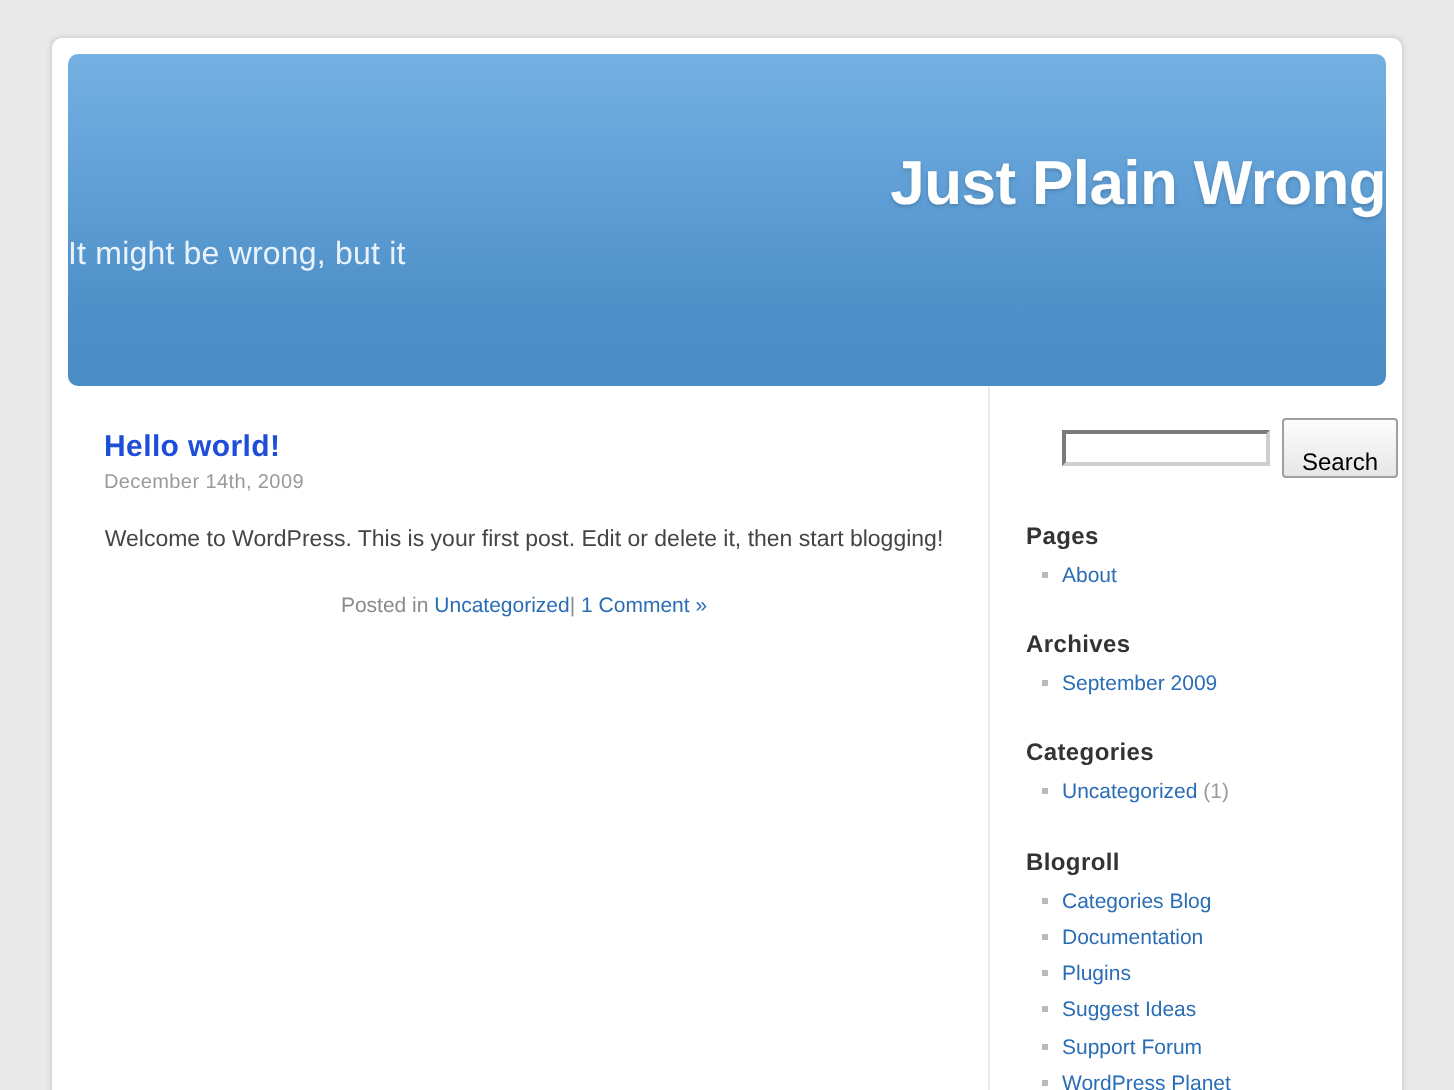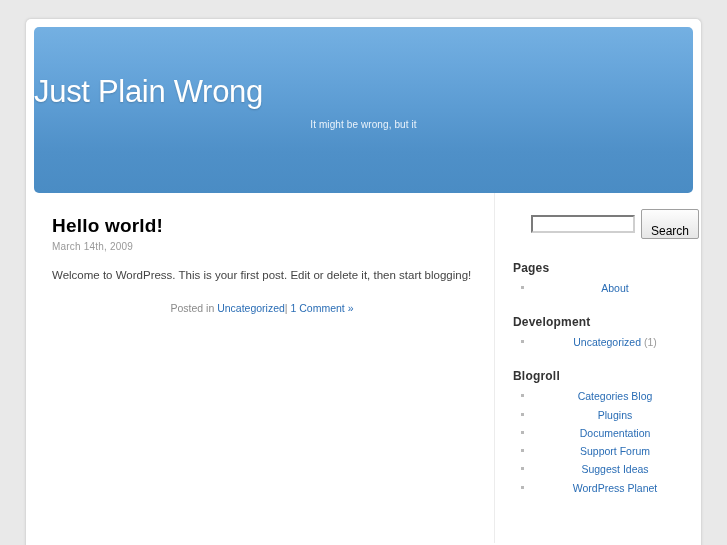--- a/index.html
+++ b/index.html
@@ -50,9 +50,9 @@
   #site-title {
     margin: 0;
     padding-top: 48px;
-    text-align: left;
+    text-align: right;
     font-size: 31px;
-    font-weight: normal;
+    font-weight: bold;
     line-height: 1.1;
     letter-spacing: -0.3px;
     color: #ffffff;

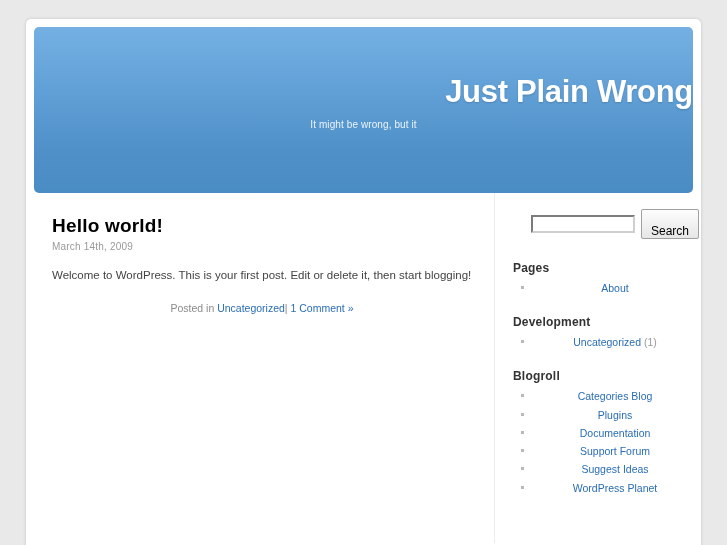--- a/index.html
+++ b/index.html
@@ -60,8 +60,8 @@
   }
   #site-description {
     margin: 10px 0 0 0;
-    text-align: center;
-    font-size: 10px;
+    text-align: left;
+    font-size: 16px;
     color: #eaf3fb;
     letter-spacing: 0.1px;
   }

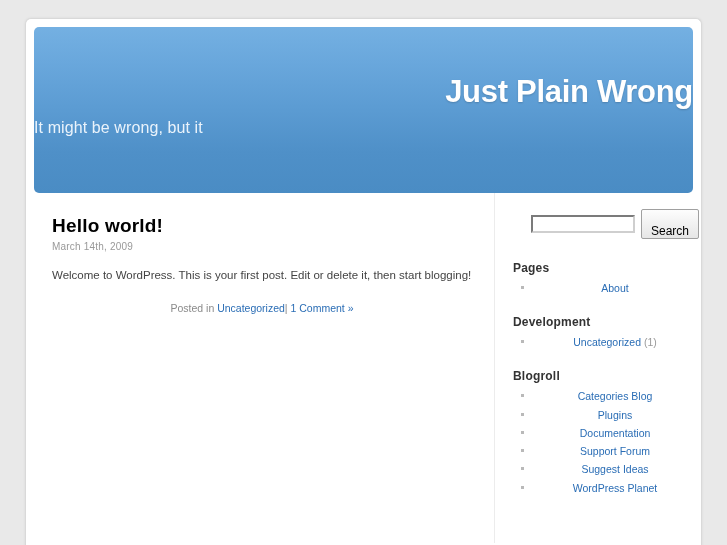--- a/index.html
+++ b/index.html
@@ -87,9 +87,9 @@
   
   .post-title {
     margin: 0 0 4px 0;
-    font-size: 19px;
+    font-size: 15px;
     font-weight: bold;
-    color: #000000;
+    color: #1d4ed8;
     letter-spacing: 0.2px;
   }
   .post-date {

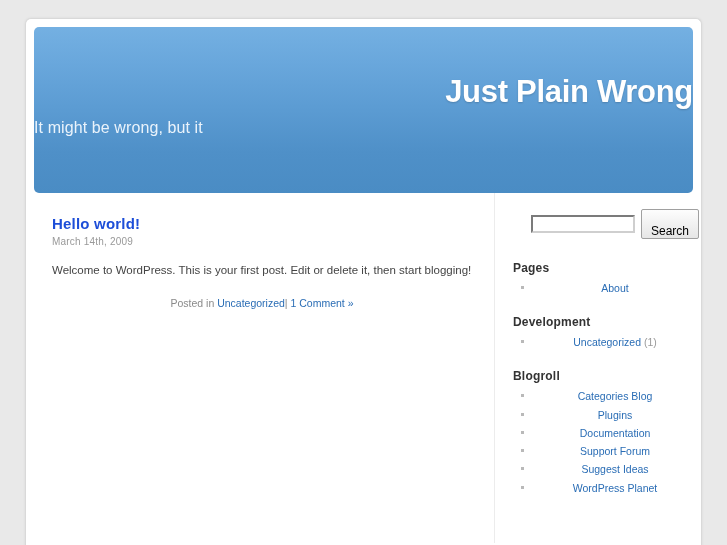--- a/index.html
+++ b/index.html
@@ -196,7 +196,7 @@
     <div id="content-col">
       <div class="post">
         <h2 class="post-title">Hello world!</h2>
-        <div class="post-date">March 14th, 2009</div>
+        <div class="post-date">December 14th, 2009</div>
         <p class="post-body">Welcome to WordPress. This is your first post. Edit or delete it, then start blogging!</p>
         <p class="post-meta">
           <span>Posted in</span>

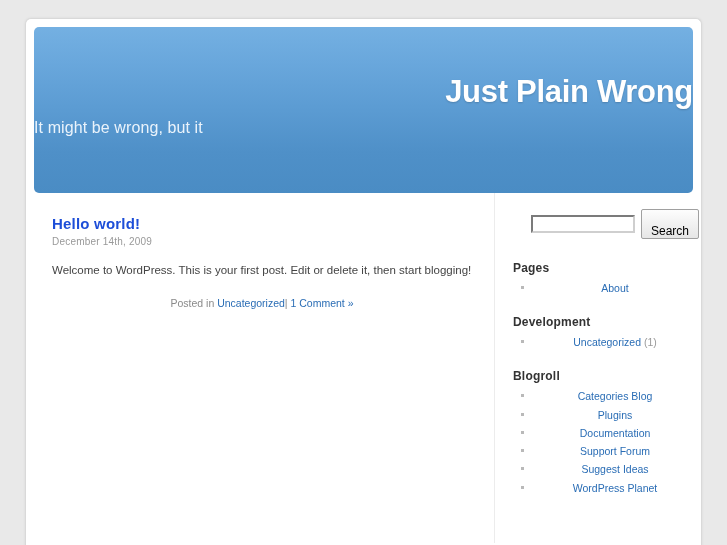--- a/index.html
+++ b/index.html
@@ -103,6 +103,7 @@
     font-size: 11.5px;
     line-height: 1.5;
     color: #444444;
+    text-align: center;
   }
   .post-meta {
     margin: 0;

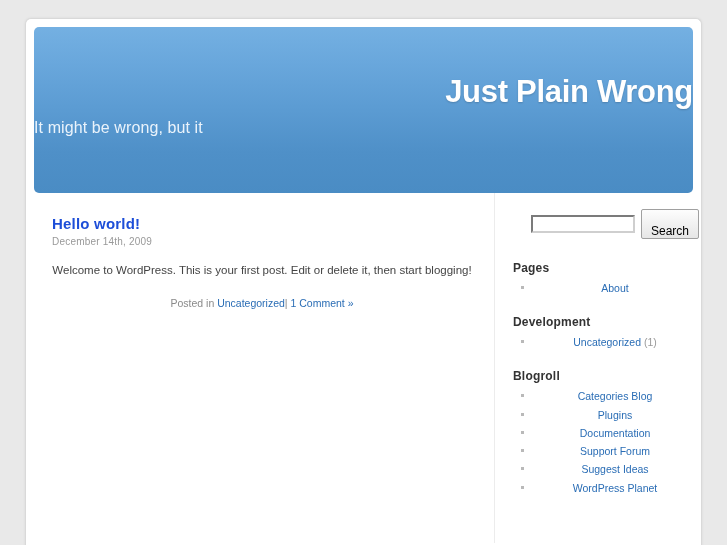--- a/index.html
+++ b/index.html
@@ -166,7 +166,6 @@
     font-size: 10.5px;
     line-height: 1.45;
     color: #888888;
-    text-align: center;
   }
   .widget-list li .bullet {
     position: absolute;

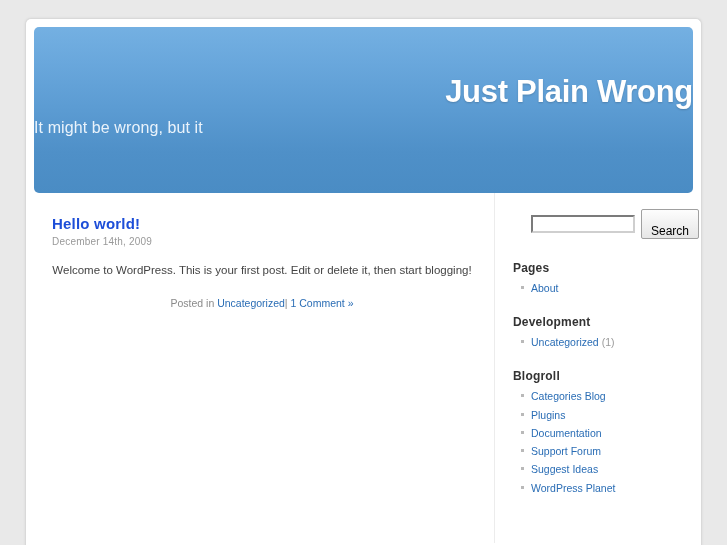--- a/index.html
+++ b/index.html
@@ -223,6 +223,15 @@
         </ul>
       </div>
 
+      <div class="widget">
+        <h3 class="widget-title">Archives</h3>
+        <ul class="widget-list">
+          <li>
+            <span class="bullet"></span>
+            <a href="#">September 2009</a>
+          </li>
+        </ul>
+      </div>
 
       <div class="widget">
         <h3 class="widget-title">Development</h3>

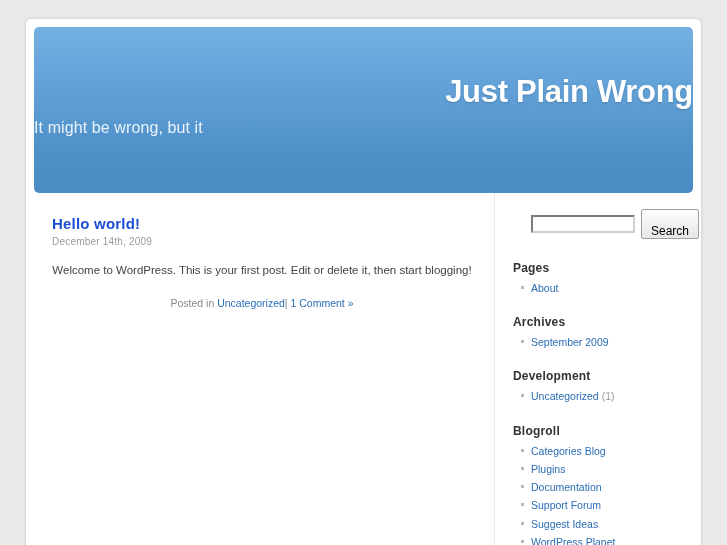--- a/index.html
+++ b/index.html
@@ -234,7 +234,7 @@
       </div>
 
       <div class="widget">
-        <h3 class="widget-title">Development</h3>
+        <h3 class="widget-title">Categories</h3>
         <ul class="widget-list">
           <li>
             <span class="bullet"></span>

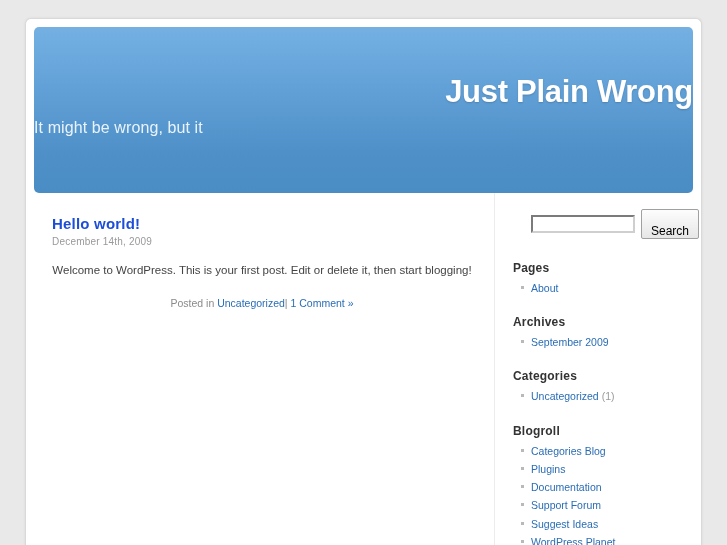--- a/index.html
+++ b/index.html
@@ -253,11 +253,11 @@
           </li>
           <li>
             <span class="bullet"></span>
+            <a href="#">Documentation</a>
+          </li>
+          <li>
+            <span class="bullet"></span>
             <a href="#">Plugins</a>
-          </li>
-          <li>
-            <span class="bullet"></span>
-            <a href="#">Documentation</a>
           </li>
           <li>
             <span class="bullet"></span>

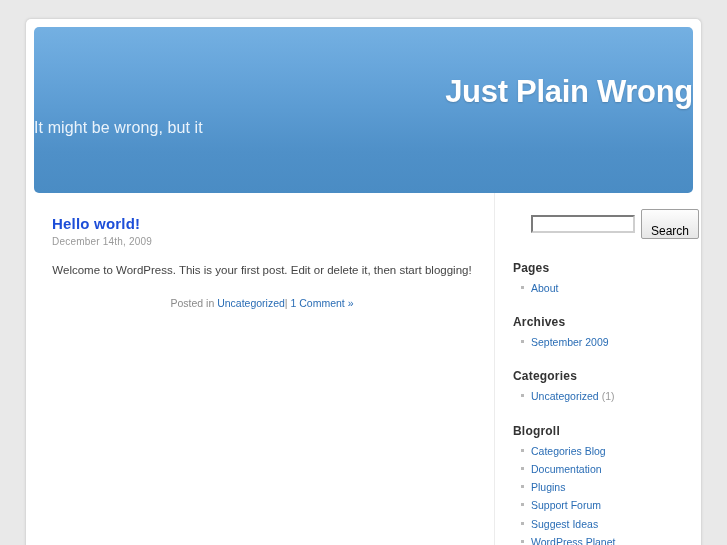--- a/index.html
+++ b/index.html
@@ -261,11 +261,11 @@
           </li>
           <li>
             <span class="bullet"></span>
+            <a href="#">Suggest Ideas</a>
+          </li>
+          <li>
+            <span class="bullet"></span>
             <a href="#">Support Forum</a>
-          </li>
-          <li>
-            <span class="bullet"></span>
-            <a href="#">Suggest Ideas</a>
           </li>
           <li>
             <span class="bullet"></span>

